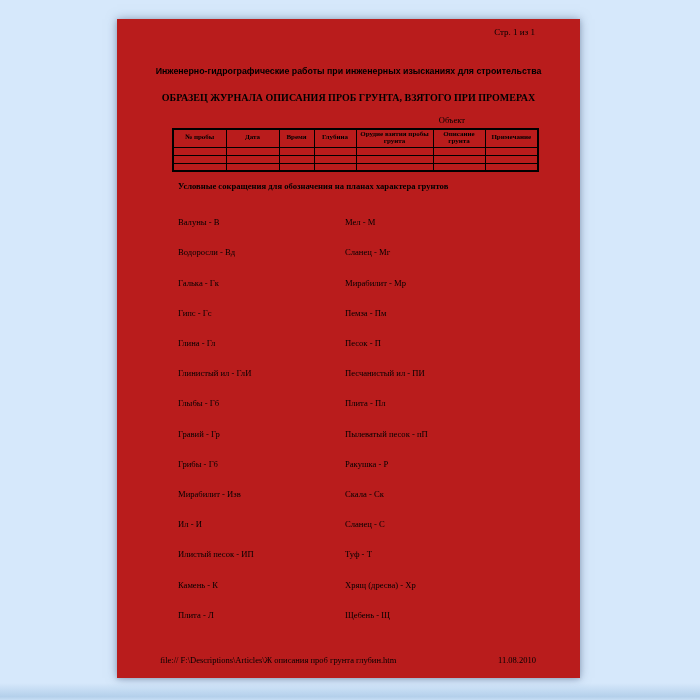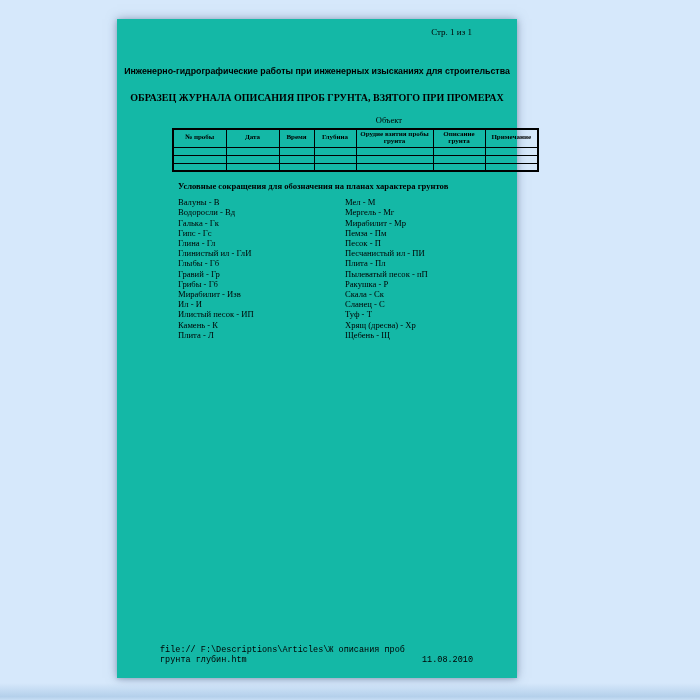--- a/index.html
+++ b/index.html
@@ -16,8 +16,8 @@
     background:linear-gradient(180deg, rgba(182,210,238,0) 0%, #b4d0eb 80%, #c6ddf4 100%);
   }
   .page {
-    position:absolute; left:117px; top:19px; width:400px; height:659px;
-    background:#14b8a6;
+    position:absolute; left:117px; top:19px; width:463px; height:659px;
+    background:#b91c1c;
     box-shadow:0 0 10px rgba(96,118,148,.55), 0 1px 4px rgba(96,118,148,.35);
   }
   .page-number {

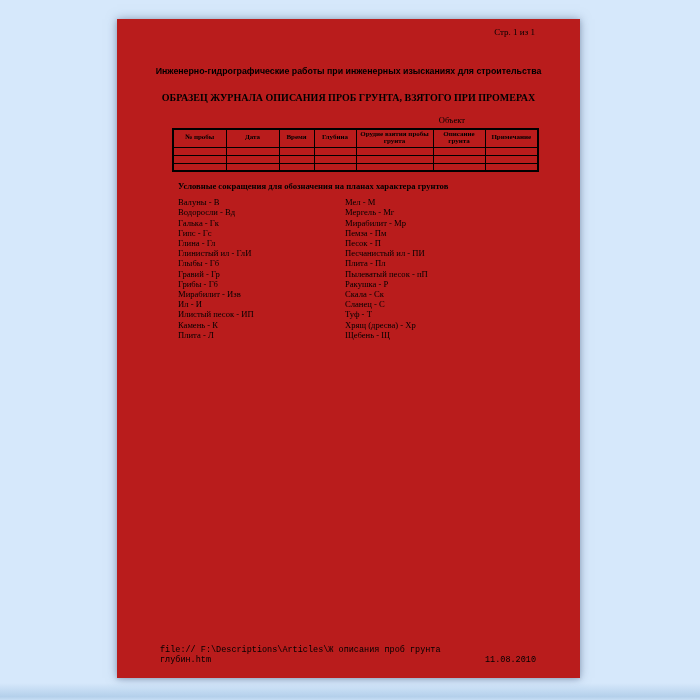--- a/index.html
+++ b/index.html
@@ -63,7 +63,7 @@
   }
   .abbr-columns { display:flex; margin:6px 0 0 18px; }
   .abbr-col-left { width:167px; }
-  .abbr-item { font-size:8.6px; line-height:10.2px; white-space:nowrap; }
+  .abbr-item { font-size:8.6px; line-height:10.2px; white-space:nowrap;margin-top:20px; }
   .page-footer {
     position:absolute; left:43px; right:44px; bottom:13px;
     display:flex; justify-content:space-between; align-items:flex-end;

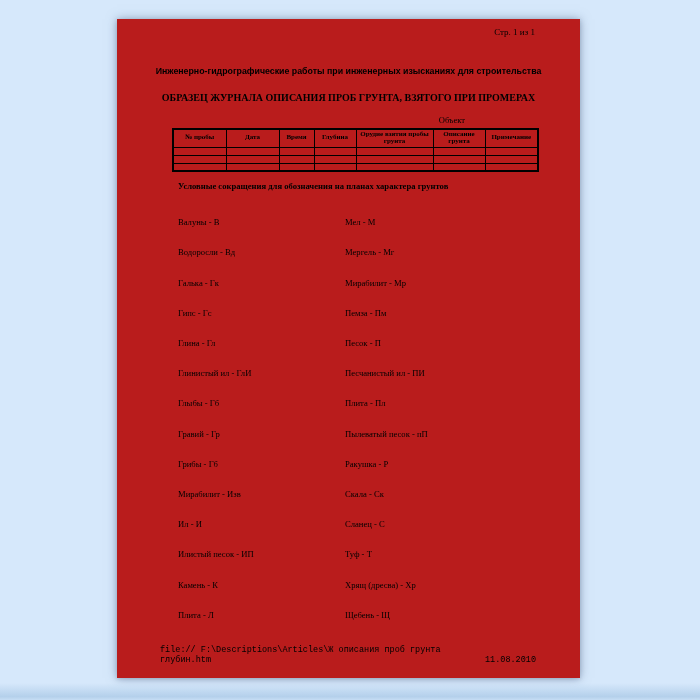--- a/index.html
+++ b/index.html
@@ -160,7 +160,7 @@
         </div>
       <div class="abbr-col-right">
           <div class="abbr-item">Мел - М</div>
-          <div class="abbr-item">Мергель - Мг</div>
+          <div class="abbr-item">Сланец - Мг</div>
           <div class="abbr-item">Мирабилит - Мр</div>
           <div class="abbr-item">Пемза - Пм</div>
           <div class="abbr-item">Песок - П</div>

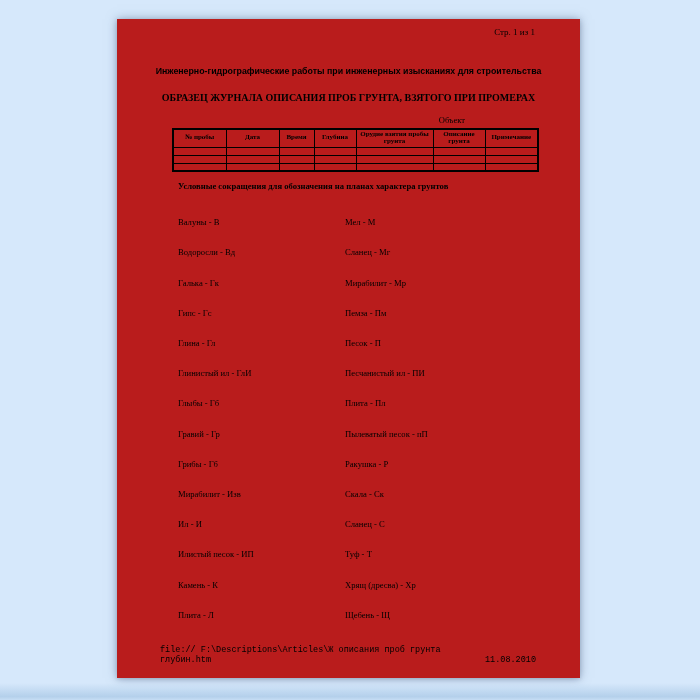--- a/index.html
+++ b/index.html
@@ -67,7 +67,7 @@
   .page-footer {
     position:absolute; left:43px; right:44px; bottom:13px;
     display:flex; justify-content:space-between; align-items:flex-end;
-    font-size:8.5px; line-height:10px;font-family:Liberation Mono, monospace;
+    font-size:8.5px; line-height:10px;
   }
 </style>
 </head>

